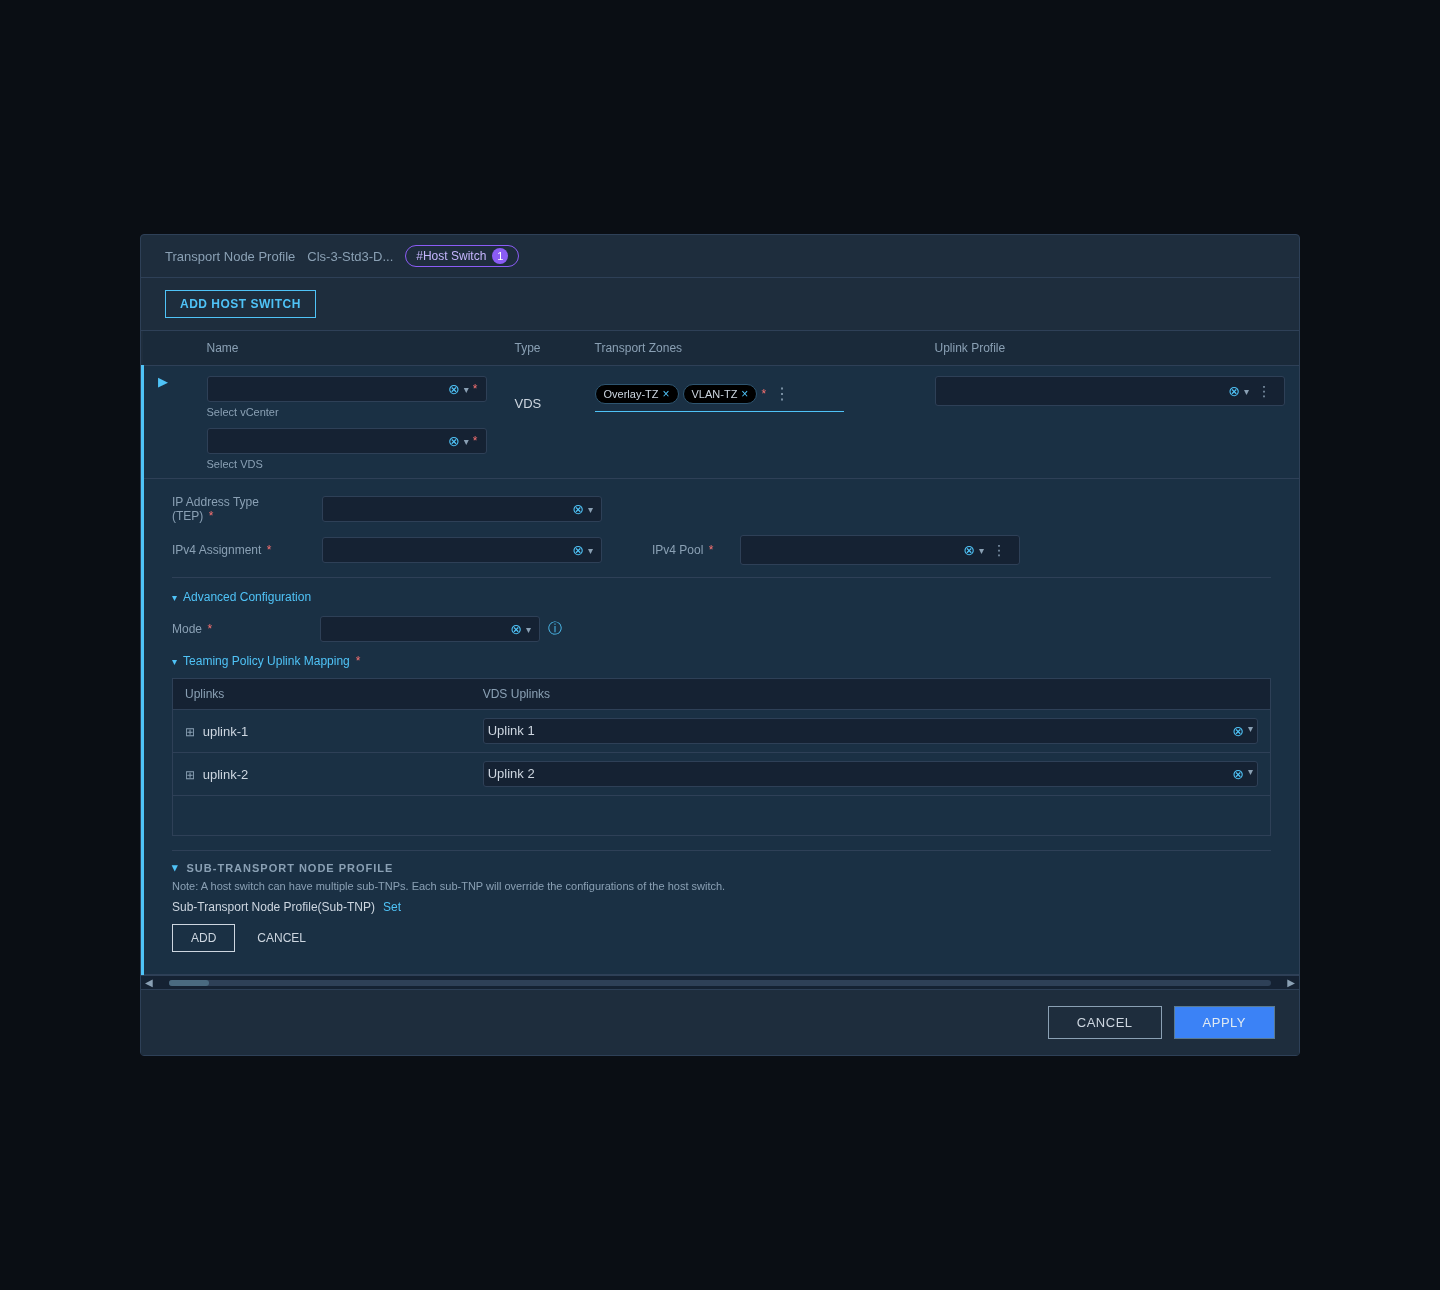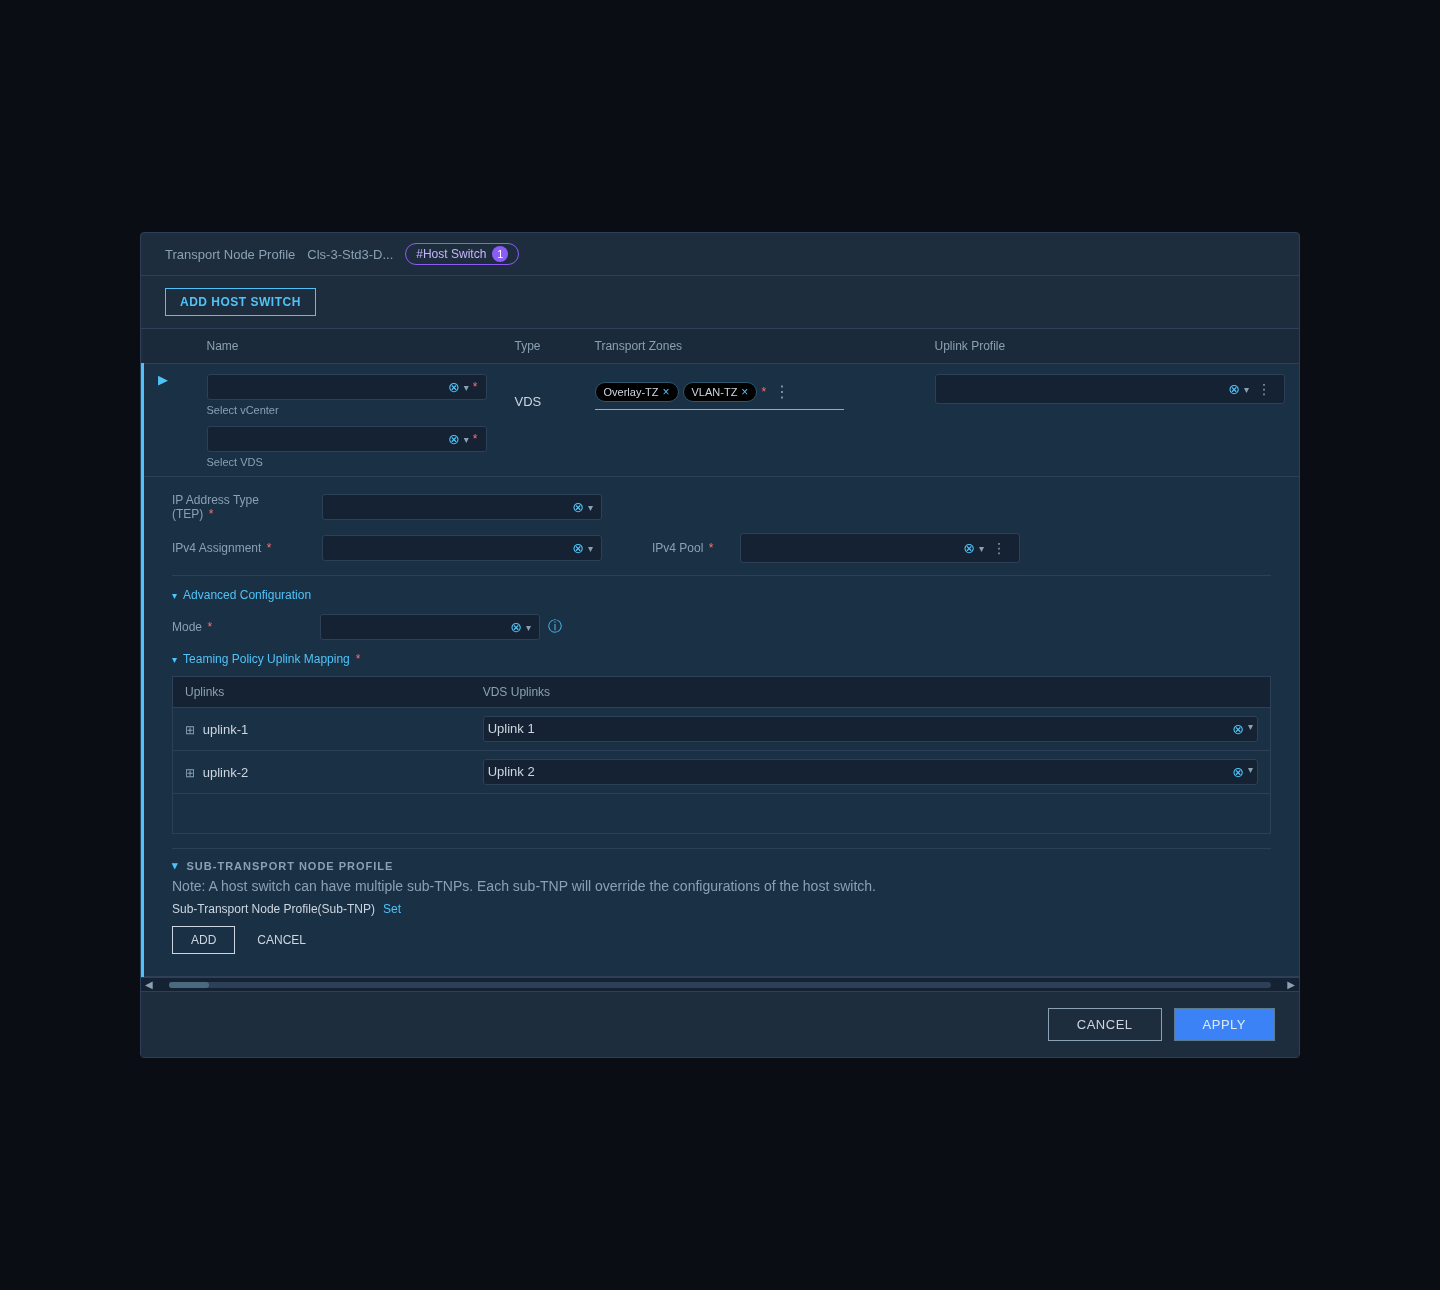--- a/index.html
+++ b/index.html
@@ -303,7 +303,7 @@
     }
     .sub-transport-note {
       color: #8aa0b4;
-      font-size: 14px;
+      font-size: 11px;
       margin-bottom: 8px;
     }
     .sub-transport-row {

